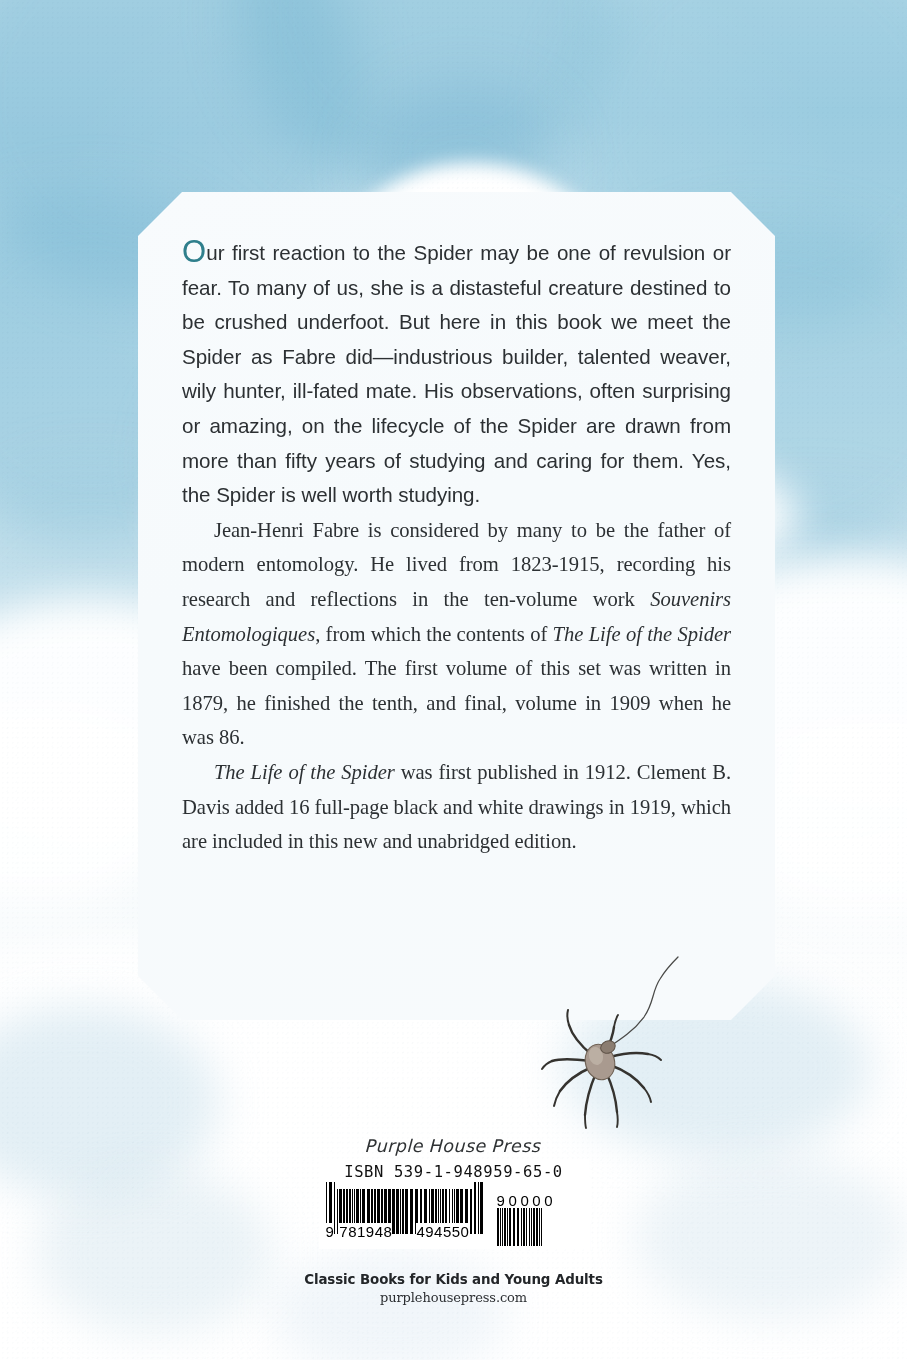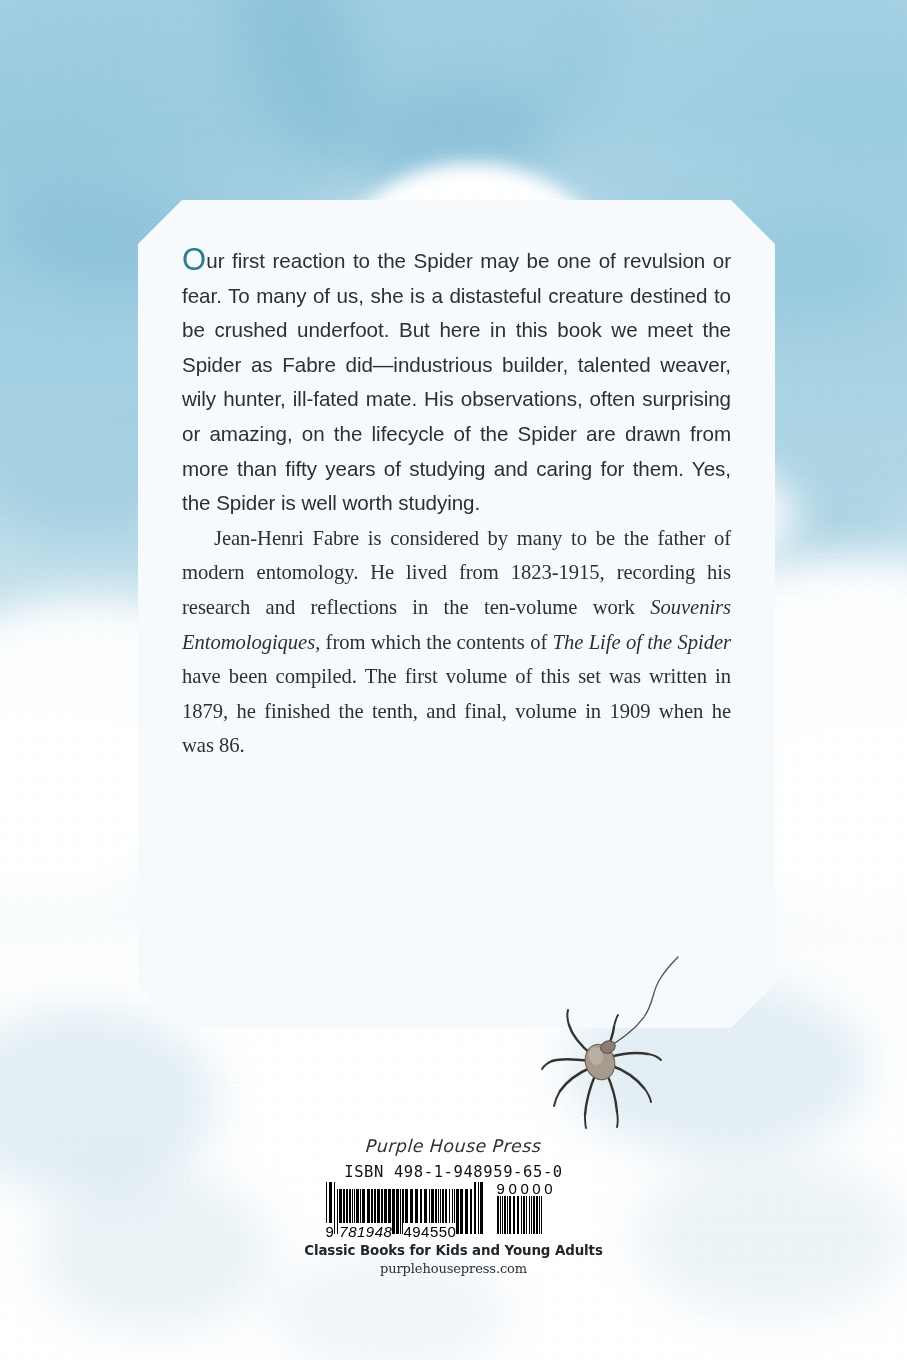--- a/index.html
+++ b/index.html
@@ -89,7 +89,7 @@
   
   #tag-card {
     position:absolute;
-    left:138px; top:200px; width:637px; height:828px;
+    left:138px; top:192px; width:637px; height:828px;
     background:linear-gradient(160deg, #f8fbfd 0%, #f6fafc 40%, #f7fafc 100%);
     clip-path: polygon(
       44px 0, calc(100% - 44px) 0,

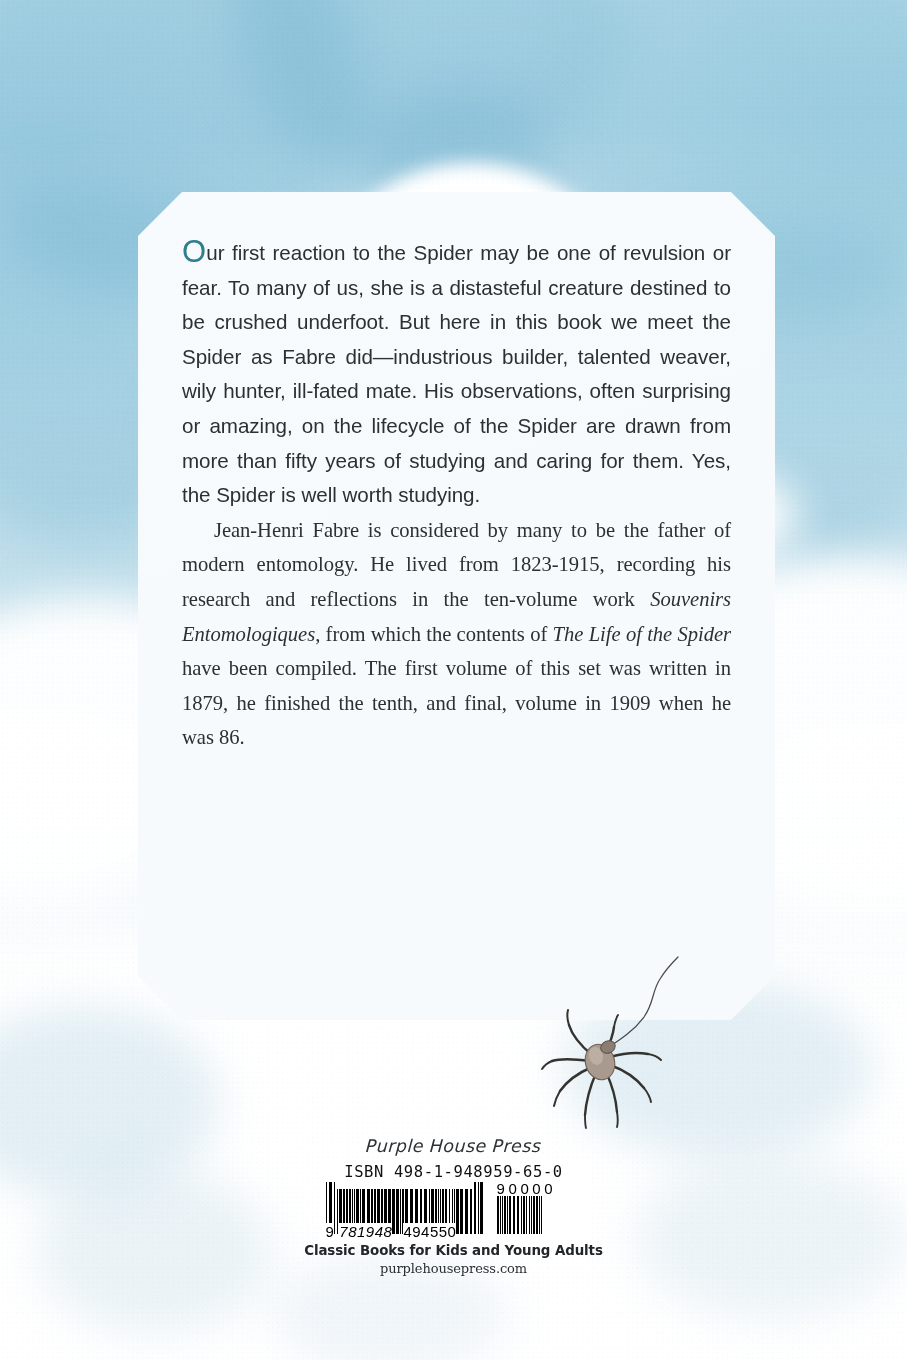--- a/index.html
+++ b/index.html
@@ -225,6 +225,7 @@
     <div id="blurb">
       <p><span class="dropcap">O</span><span>ur first reaction to the Spider may be one of revulsion or fear. To many of us, she is a distasteful creature destined to be crushed underfoot. But here in this book we meet the Spider as Fabre did—industrious builder, talented weaver, wily hunter, ill-fated mate. His observations, often surprising or amazing, on the lifecycle of the Spider are drawn from more than fifty years of studying and caring for them. Yes, the Spider is well worth studying.</span></p>
       <p class="indent"><span>Jean-Henri Fabre is considered by many to be the father of modern entomology. He lived from 1823-1915, recording his research and reflections in the ten-volume work </span><em>Souvenirs Entomologiques</em><span>, from which the contents of </span><em>The Life of the Spider</em><span> have been compiled. The first volume of this set was written in 1879, he finished the tenth, and final, volume in 1909 when he was 86.</span></p>
+      <p class="indent"><em>The Life of the Spider</em><span> was first published in 1912. Clement B. Davis added 16 full-page black and white drawings in 1919, which are included in this new and unabridged edition.</span></p>
     </div>
   </div>
 

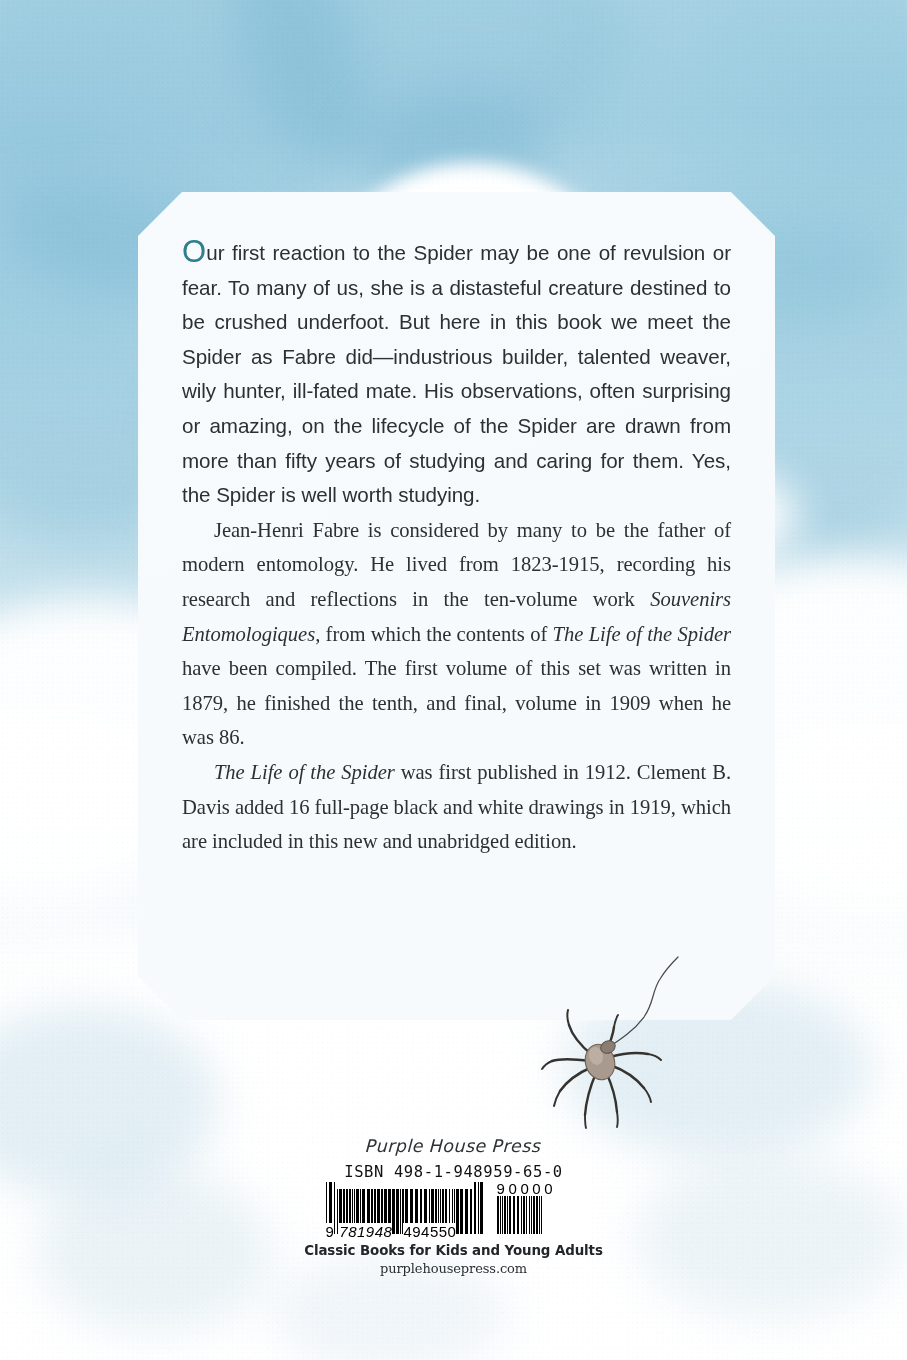--- a/index.html
+++ b/index.html
@@ -269,7 +269,7 @@
 
     <div id="barcode-block">
 
-      <div id="isbn-text">ISBN  498-1-948959-65-0</div>
+      <div id="isbn-text">ISBN  539-1-948959-65-0</div>
 
       <div id="barcode-row">
 

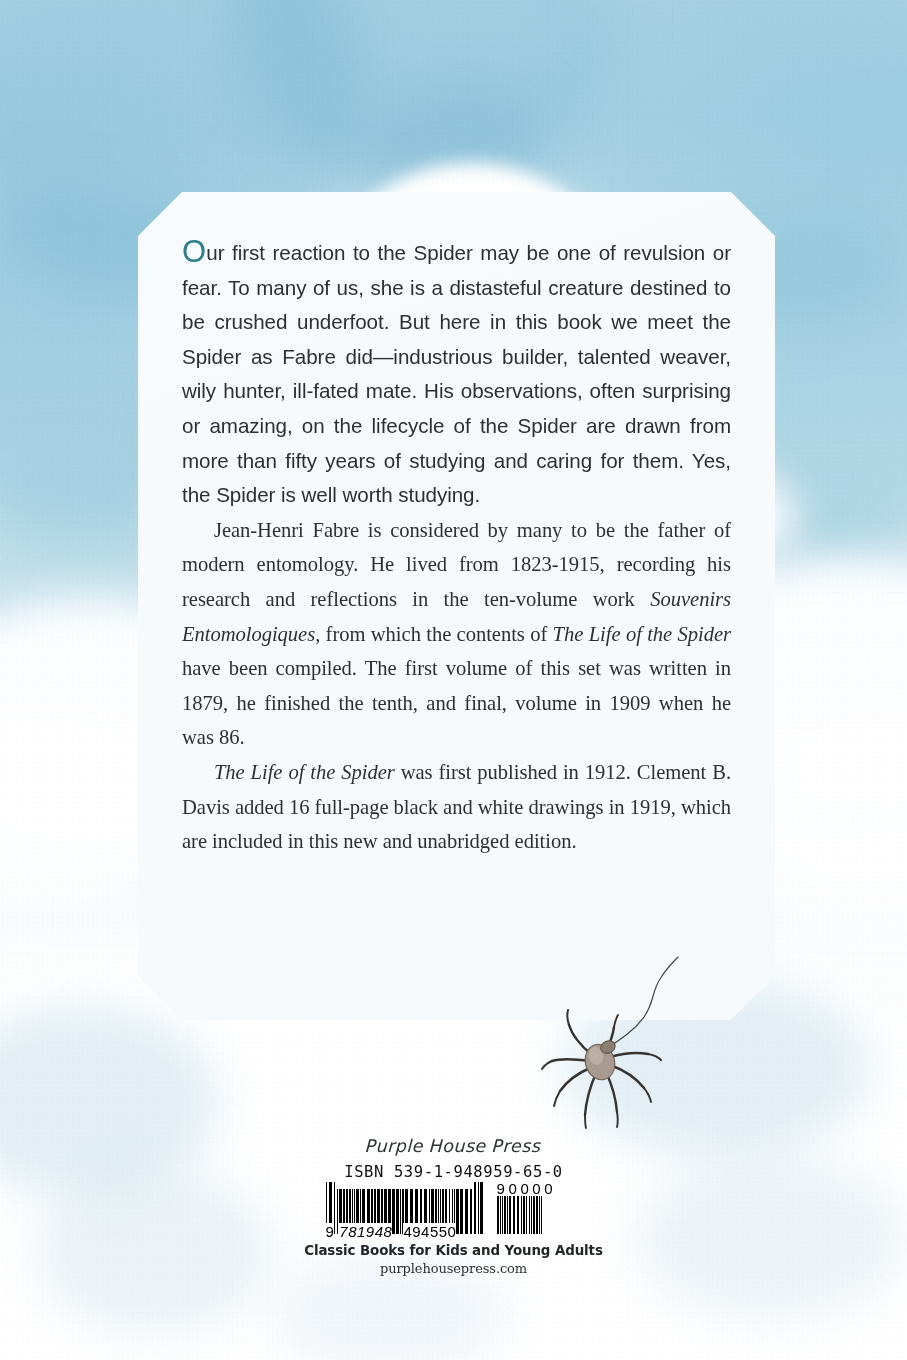--- a/index.html
+++ b/index.html
@@ -150,7 +150,7 @@
   }
   #barcode-row { display:flex; align-items:flex-start; gap:13px; width:100%; padding-left:2px; }
   .bc-main { position:relative; }
-  .bc-addon { position:relative; padding-top:14px; }
+  .bc-addon { position:relative; padding-top:14px;margin-top:12px; }
   .bars { display:flex; align-items:flex-end; height:52px; }
   .bc-addon .bars { height:38px; }
   .bars i { display:block; background:#000; height:100%; }

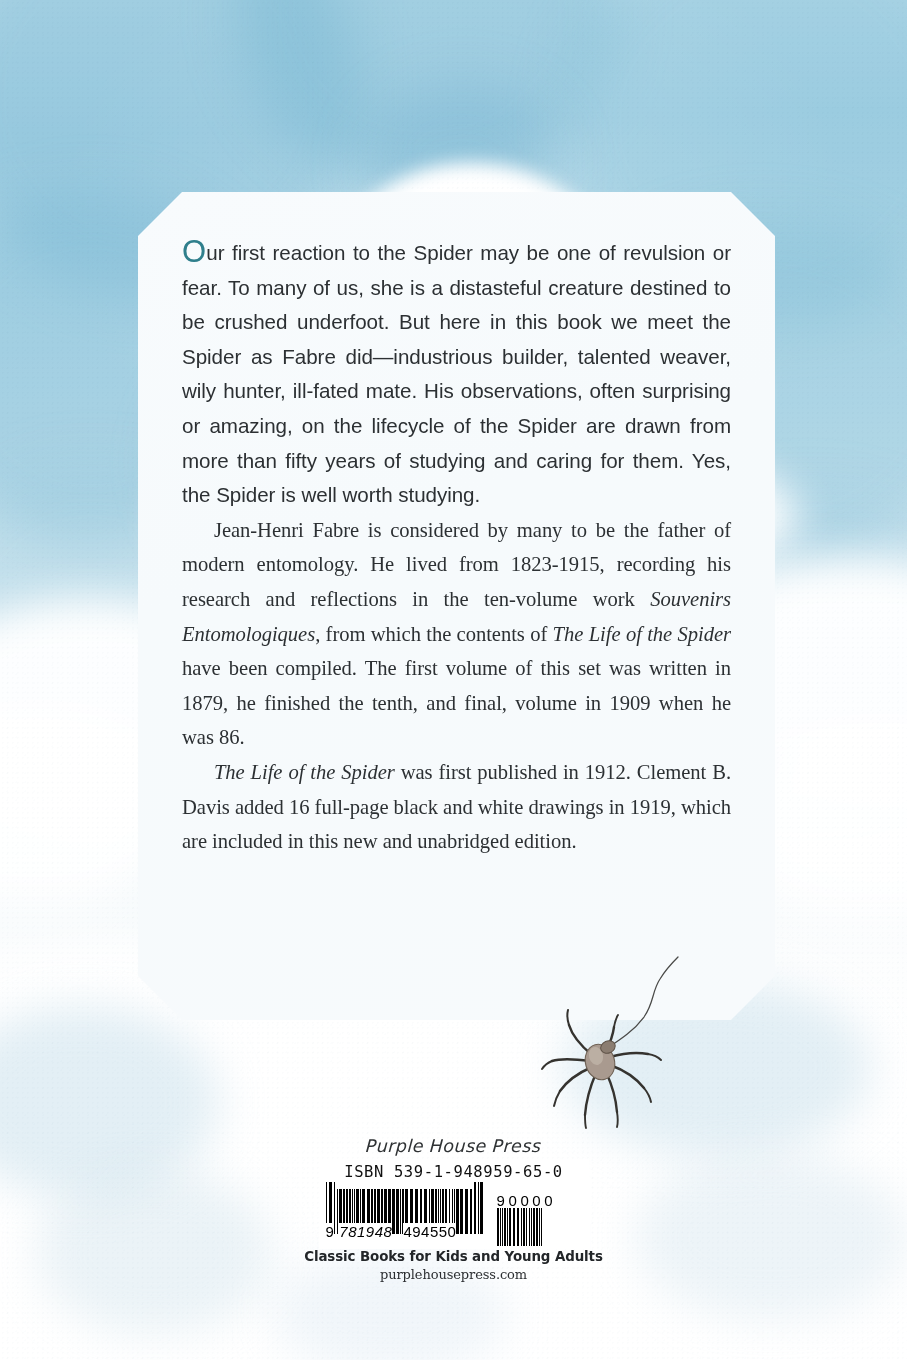--- a/index.html
+++ b/index.html
@@ -163,7 +163,7 @@
   }
   #ean-digits span { background:#fff; }
   #ean-lead { margin-right:5px; }
-  #ean-left { margin-right:11px;font-style:italic; }
+  #ean-left { margin-right:24px; }
   #addon-digits {
     font-family:"Liberation Sans", sans-serif;
     font-size:15px; color:#000; letter-spacing:3.6px;

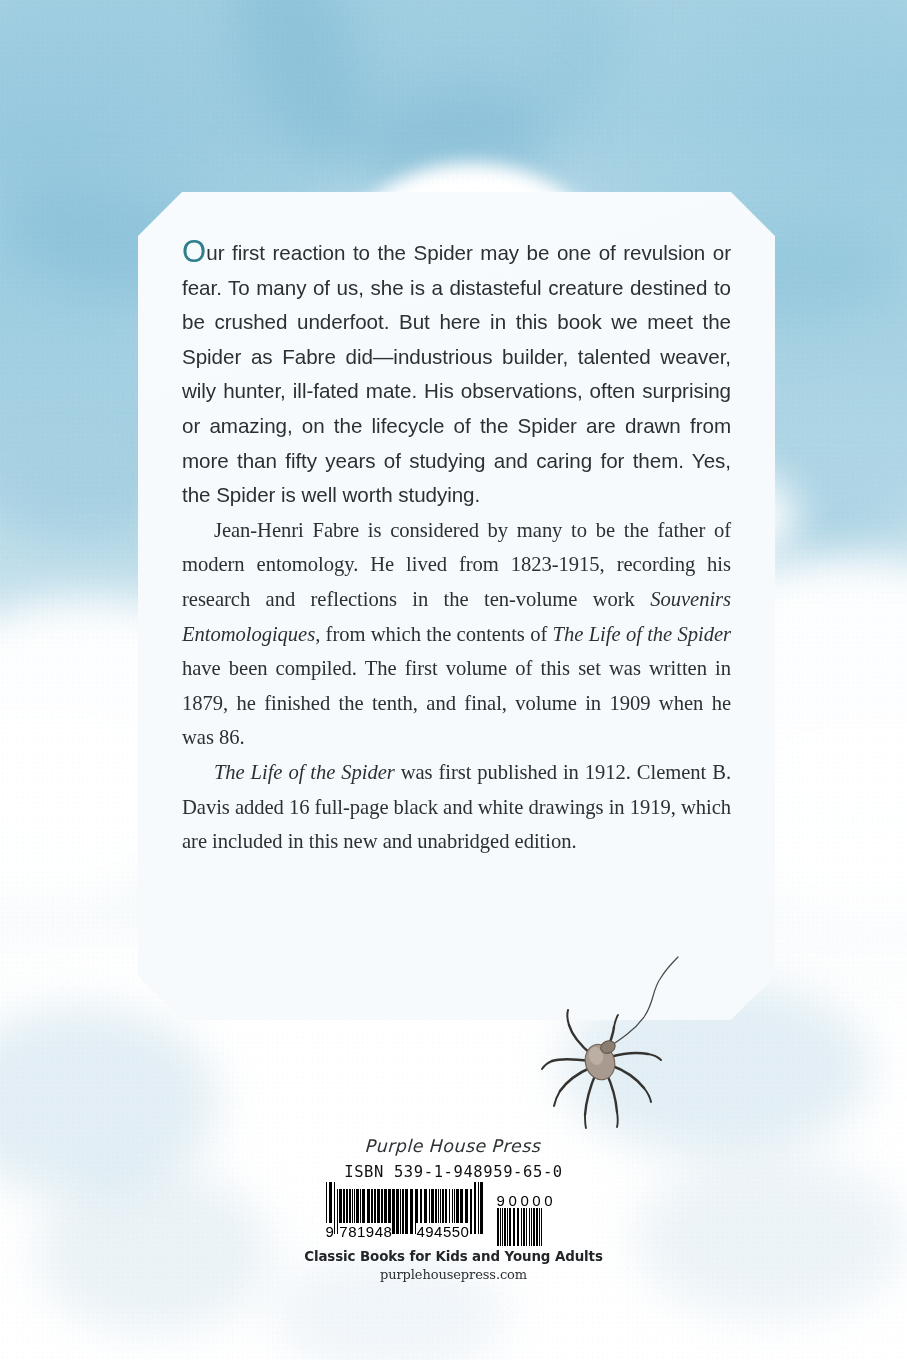--- a/index.html
+++ b/index.html
@@ -172,7 +172,7 @@
   #tagline {
     font-family:"DejaVu Sans", sans-serif;
     font-weight:bold; font-size:13.4px; color:#232629;
-    margin-top:0; letter-spacing:-0.1px;
+    margin-top:23px; letter-spacing:-0.1px;
   }
   #website {
     font-family:"DejaVu Serif", serif;

